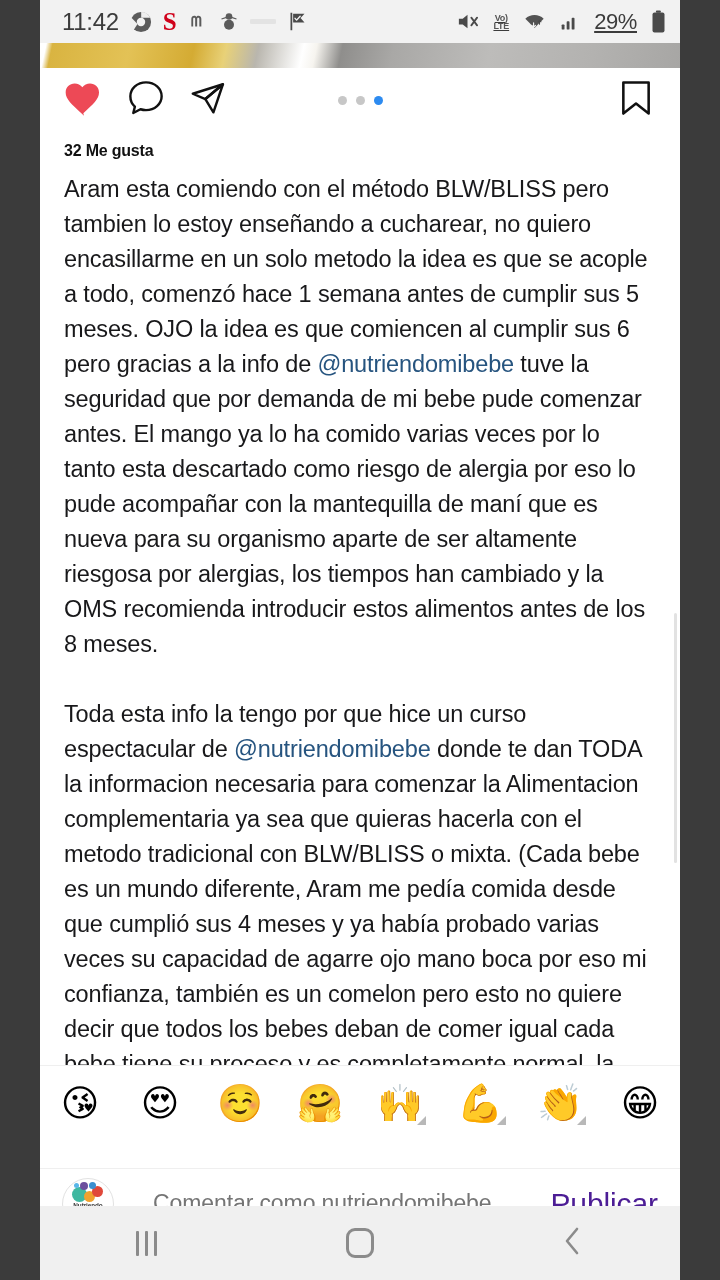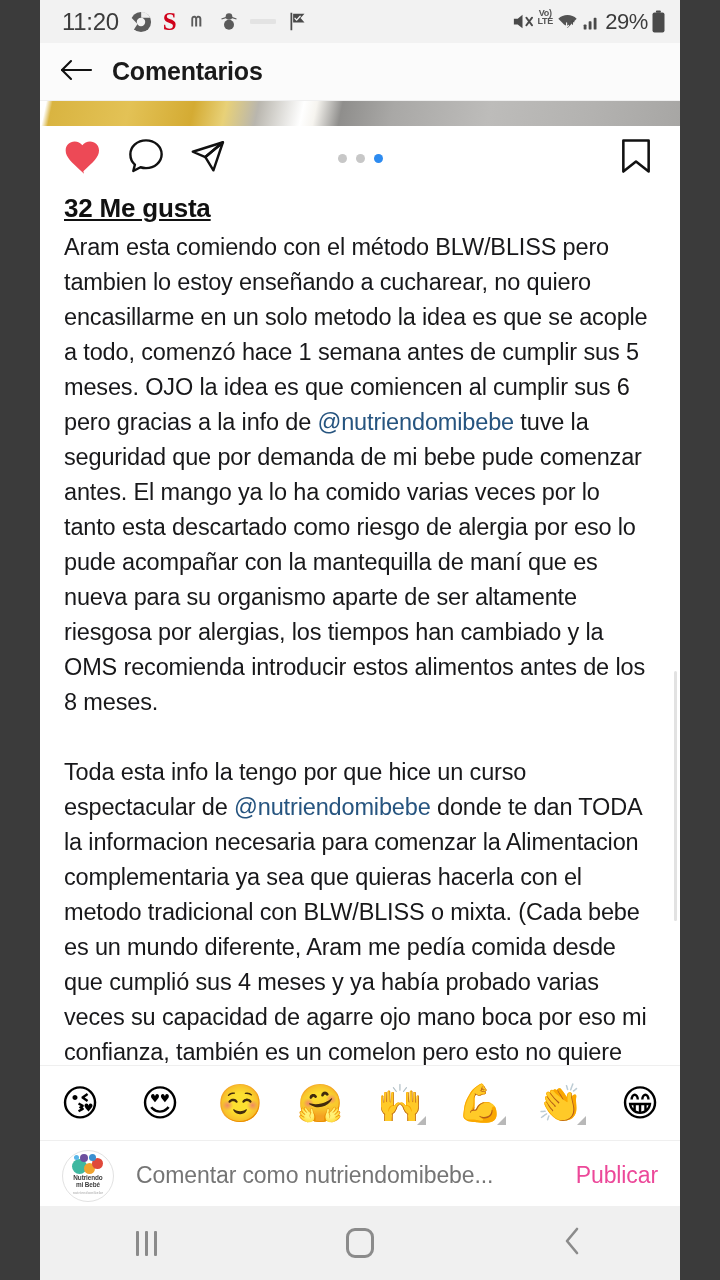--- a/index.html
+++ b/index.html
@@ -188,7 +188,7 @@
 
     <div id="statusbar">
       <div id="sb-left">
-        <span id="sb-time">11:20</span>
+        <span id="sb-time">11:42</span>
 
         <span class="sb-ico">
           <svg width="22" height="22" viewBox="0 0 24 24">

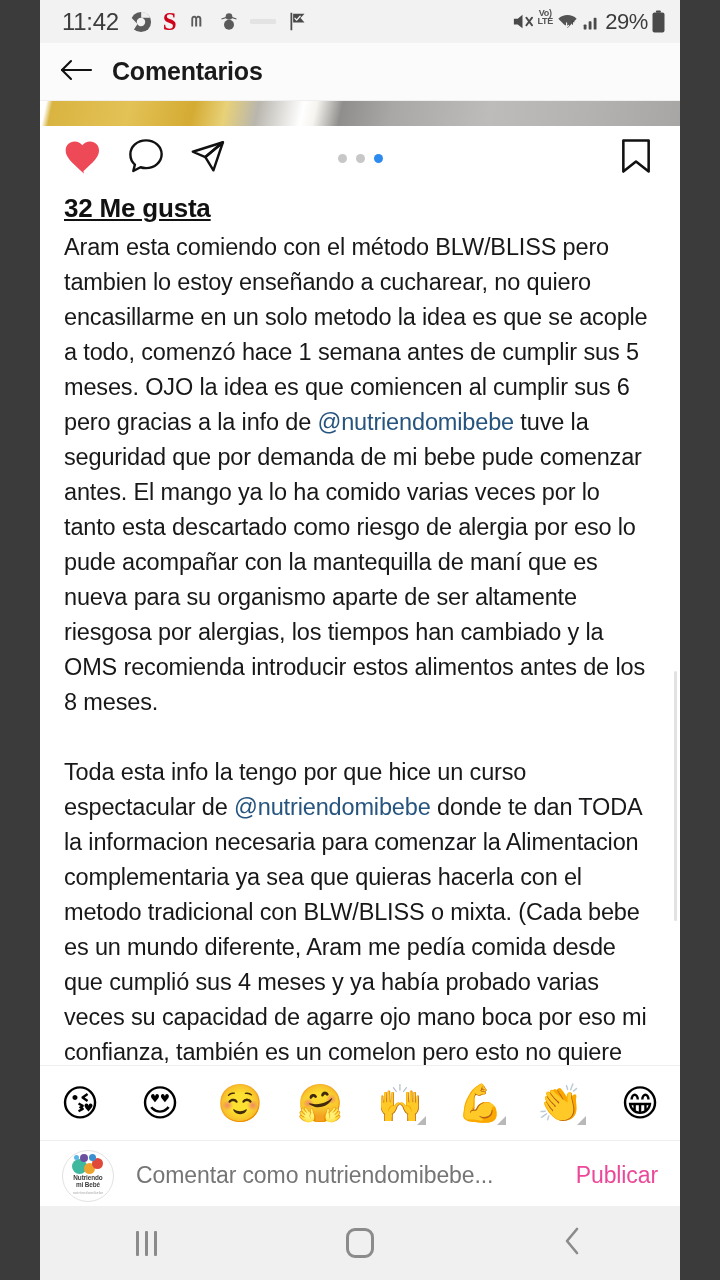--- a/index.html
+++ b/index.html
@@ -33,7 +33,7 @@
   #sb-left { display:flex; align-items:center; gap:11px; flex:0 0 auto; }
   #sb-time { font-size:24px; font-weight:400; letter-spacing:-.3px; color:#3c3c3c; }
   #sb-mid { flex:1 1 auto; }
-  #sb-right { display:flex; gap:3px; }
+  #sb-right { display:flex; align-items:center; gap:14px;text-decoration:underline; }
   .sb-ico { display:inline-flex; align-items:center; justify-content:center; }
   #sb-battery-text { font-size:22px; color:#3c3c3c; letter-spacing:-.4px; }
   .s-letter { font-family:"Liberation Serif", serif; font-weight:700; font-size:25px; color:#d0021b; line-height:1; }

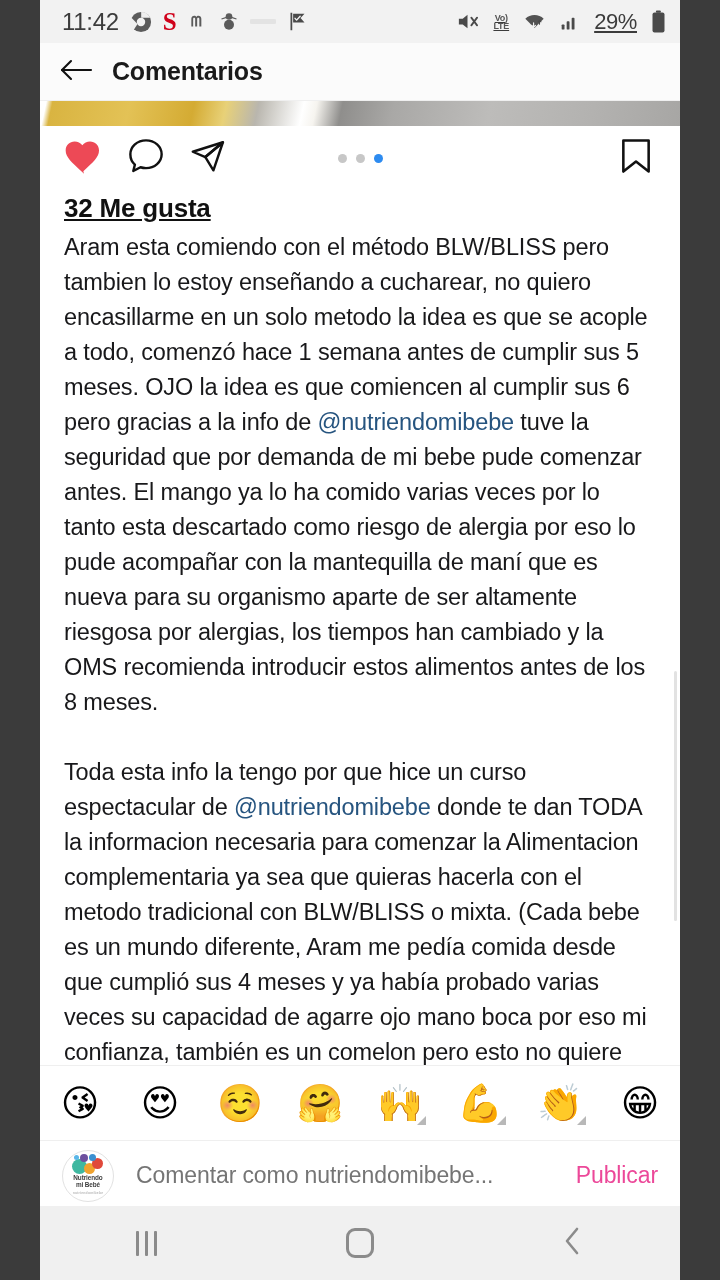--- a/index.html
+++ b/index.html
@@ -273,17 +273,6 @@
       </div>
     </div>
 
-    <div id="appbar">
-      <div id="back-btn">
-        <span>
-          <svg width="34" height="28" viewBox="0 0 34 28" fill="none" stroke="#111" stroke-width="2.1" stroke-linecap="round" stroke-linejoin="round">
-            <path d="M32 14H3"></path>
-            <path d="M12 5L3 14l9 9"></path>
-          </svg>
-        </span>
-      </div>
-      <div id="appbar-title">Comentarios</div>
-    </div>
 
     <div id="media-strip"></div>
 

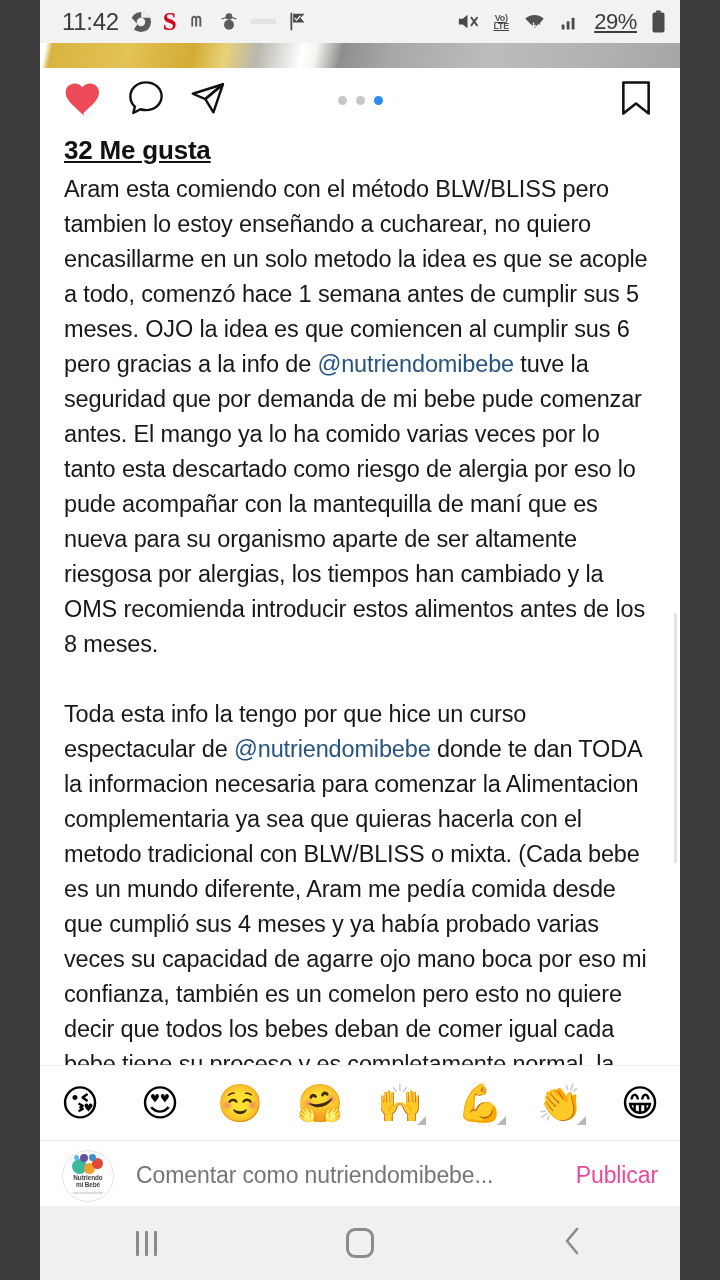--- a/index.html
+++ b/index.html
@@ -88,7 +88,7 @@
     letter-spacing:-.15px;
     word-wrap:break-word;
   }
-  #likes { font-weight:700; font-size:26px; color:#111; margin-bottom:4px; letter-spacing:-.2px;text-decoration:underline; }
+  #likes { font-weight:700; font-size:16px; color:#111; margin-bottom:4px; letter-spacing:-.2px; }
   .para { margin-bottom:35px; }
   .mention, .tag { color:#26547f; }
   .redacted {

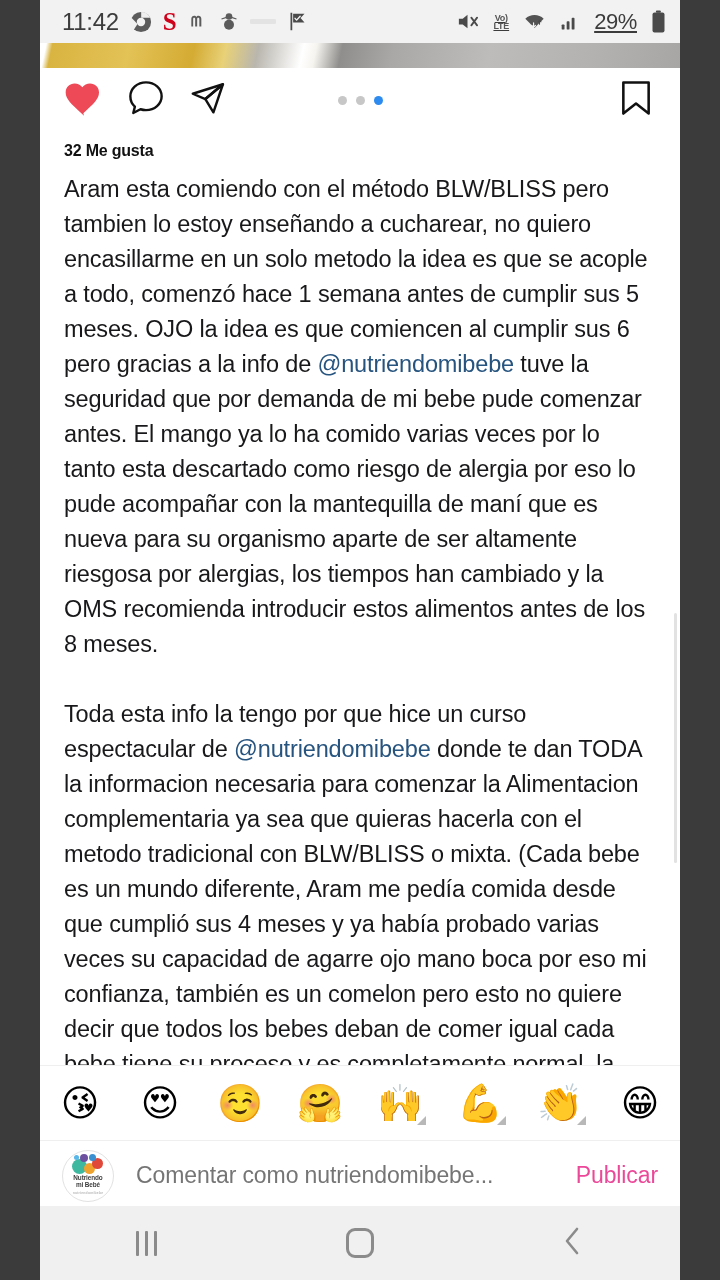--- a/index.html
+++ b/index.html
@@ -131,12 +131,13 @@
 
   
   #inputbar {
-    position:absolute; left:0; right:0; top:1140px;
+    position:absolute; left:0; right:0; top:1168px;
     height:70px;
     display:flex; align-items:center;
     padding:0 22px;
     border-top:1px solid #efefef;
     background:#fff;
+    gap:17px;
   }
   #avatar {
     width:52px; height:52px; border-radius:50%;

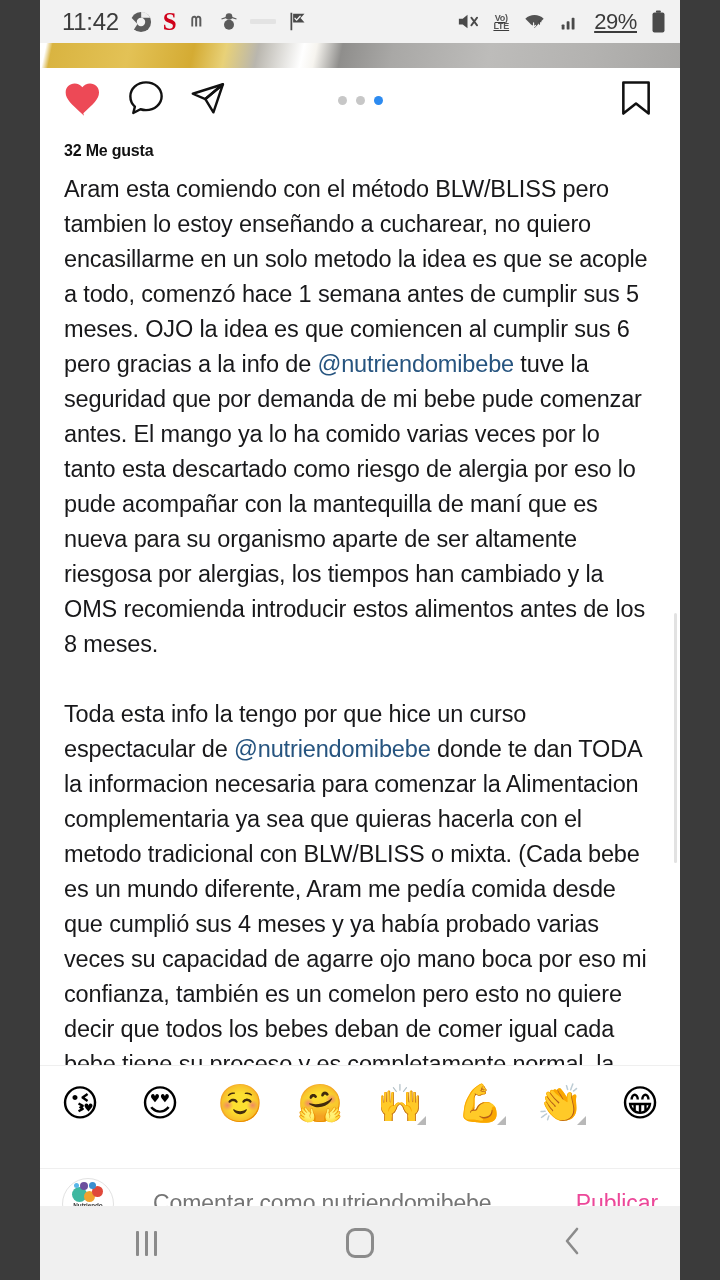--- a/index.html
+++ b/index.html
@@ -166,7 +166,7 @@
   }
   #publish-btn {
     flex:0 0 auto;
-    font-size:23px; color:#ec4899;
+    font-size:30px; color:#4c1d95;
     padding-left:12px; letter-spacing:-.1px;
   }
 

